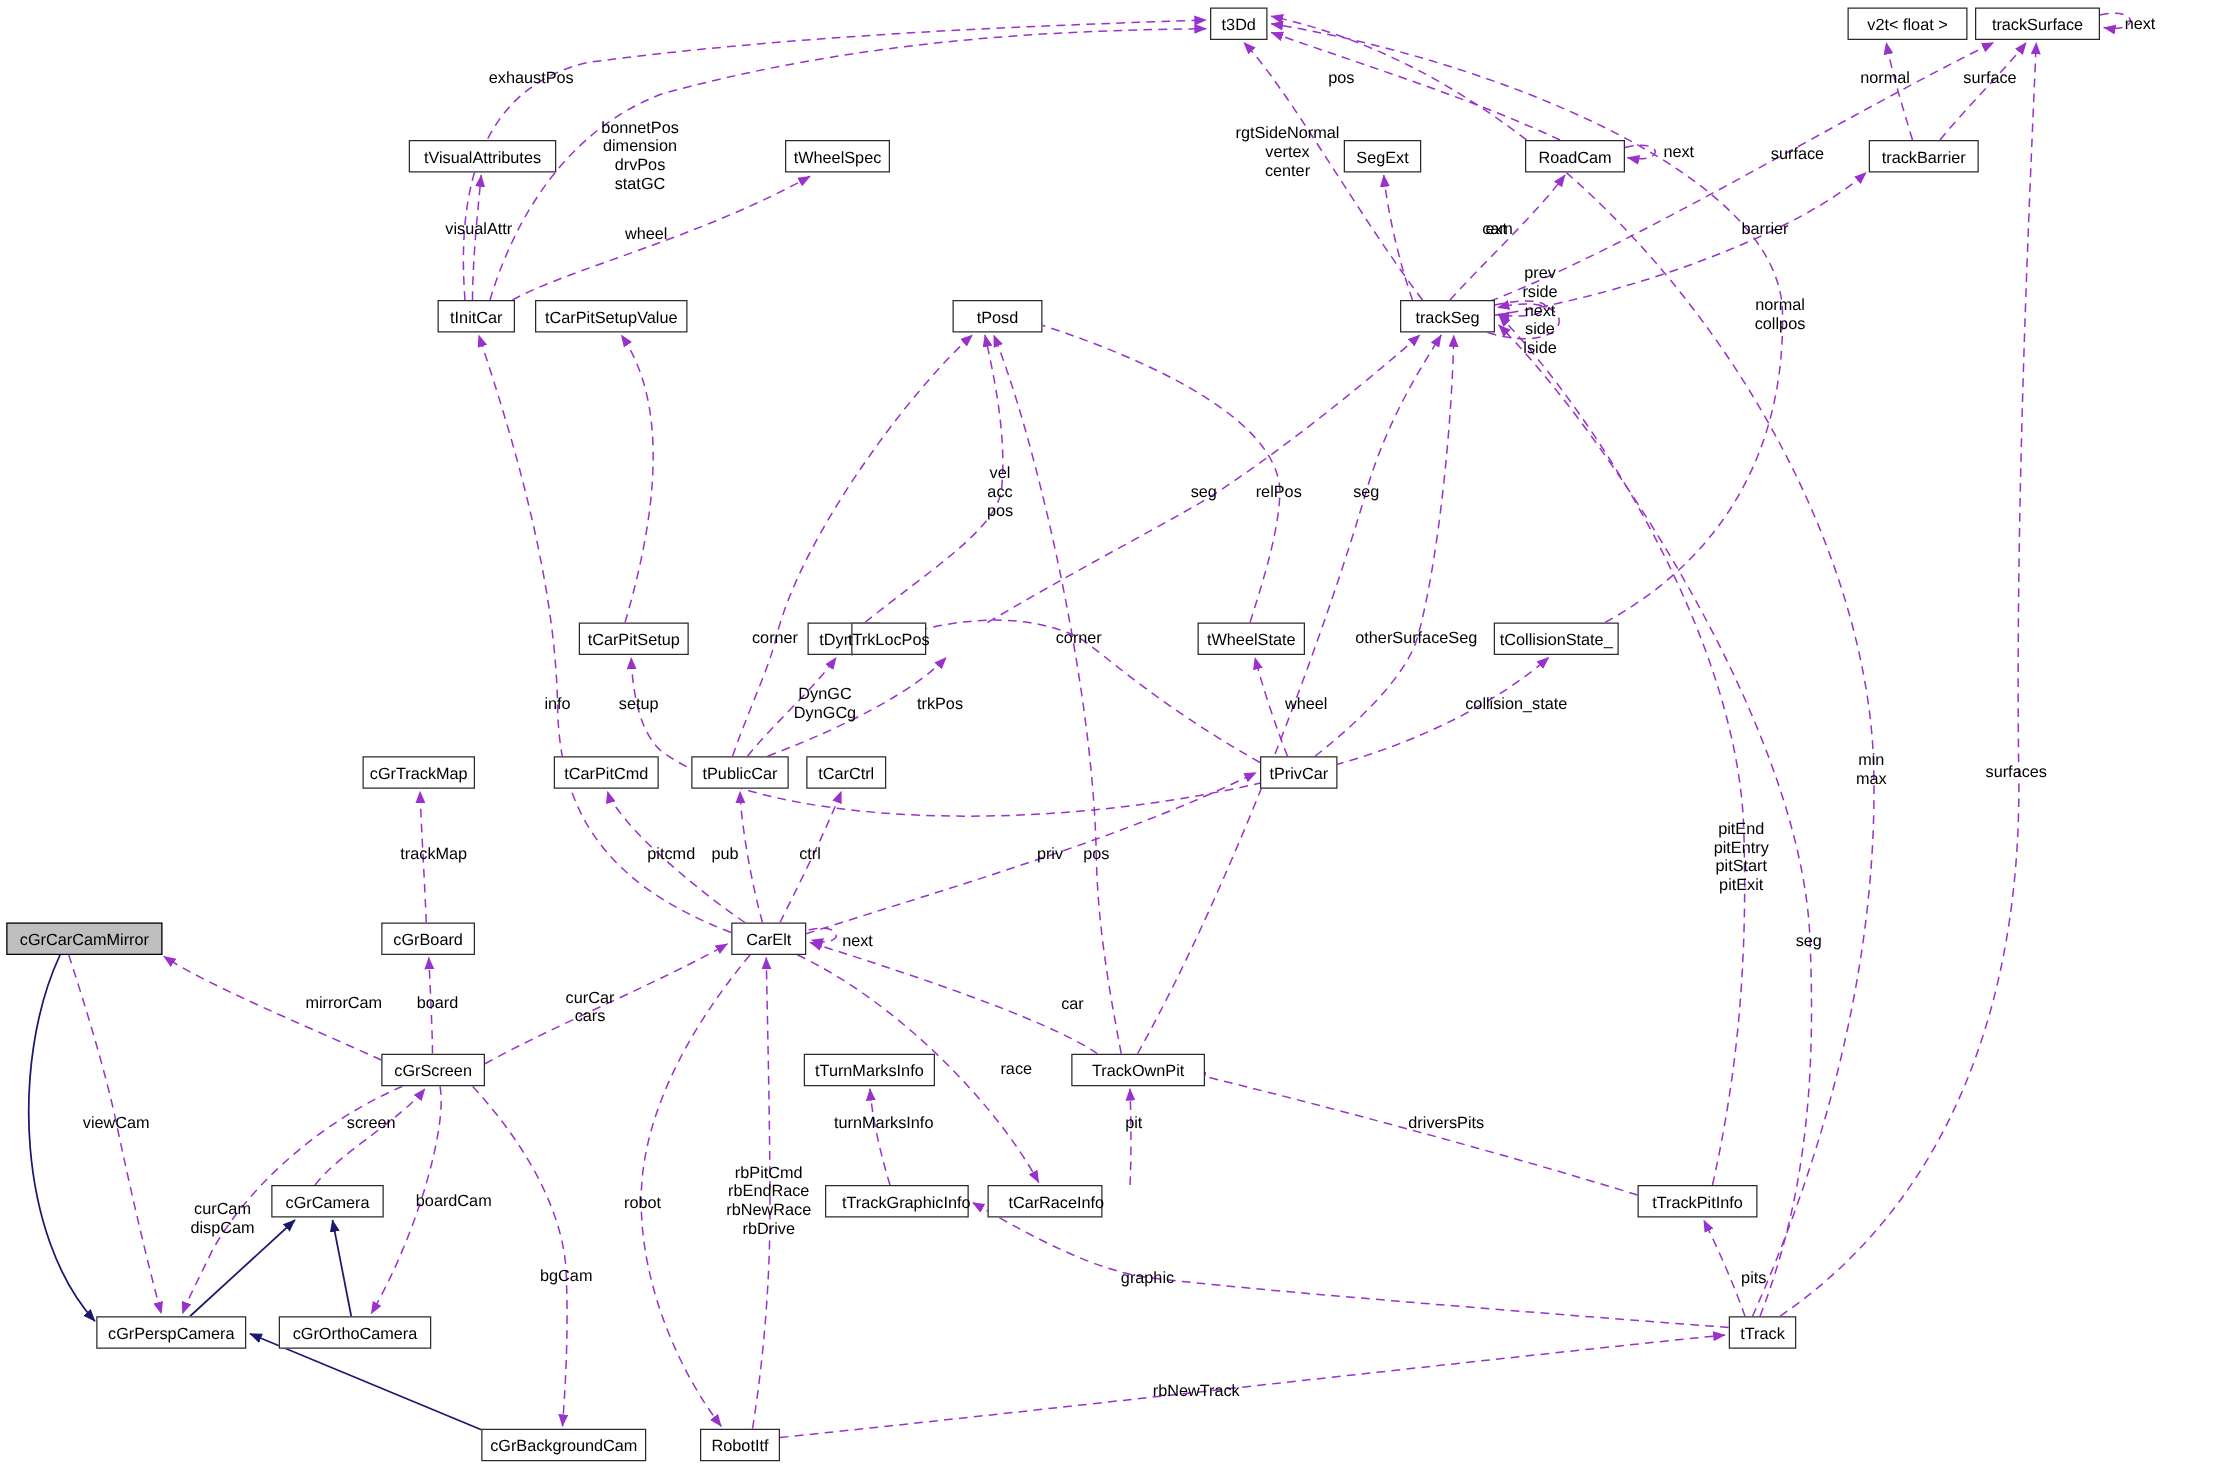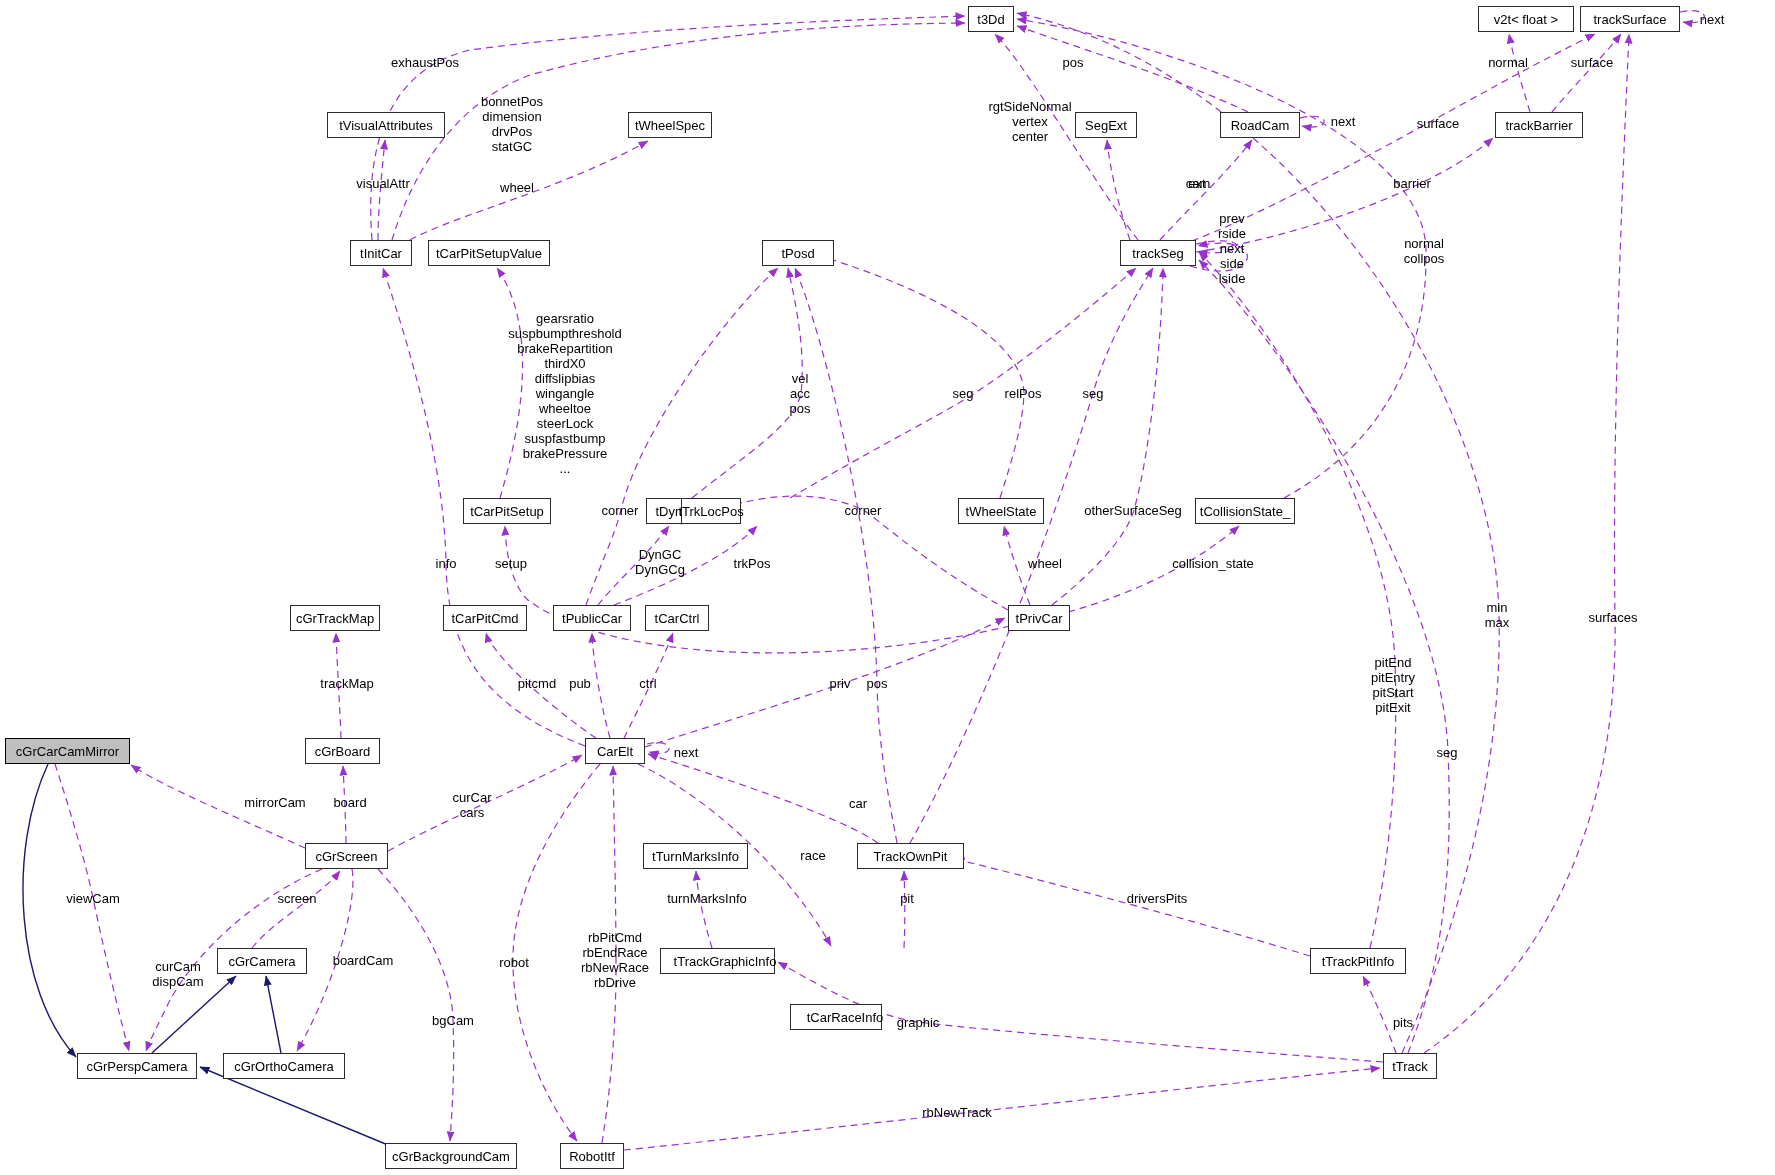--- a/index.html
+++ b/index.html
@@ -268,19 +268,6 @@
     <div class="elabel" style="left: 511px; top: 563px;">
       <div>setup</div>
     </div>
-    <div class="elabel" style="left: 565px; top: 393px;">
-      <div>gearsratio</div>
-      <div>suspbumpthreshold</div>
-      <div>brakeRepartition</div>
-      <div>thirdX0</div>
-      <div>diffslipbias</div>
-      <div>wingangle</div>
-      <div>wheeltoe</div>
-      <div>steerLock</div>
-      <div>suspfastbump</div>
-      <div>brakePressure</div>
-      <div>...</div>
-    </div>
     <div class="elabel" style="left: 347px; top: 683px;">
       <div>trackMap</div>
     </div>

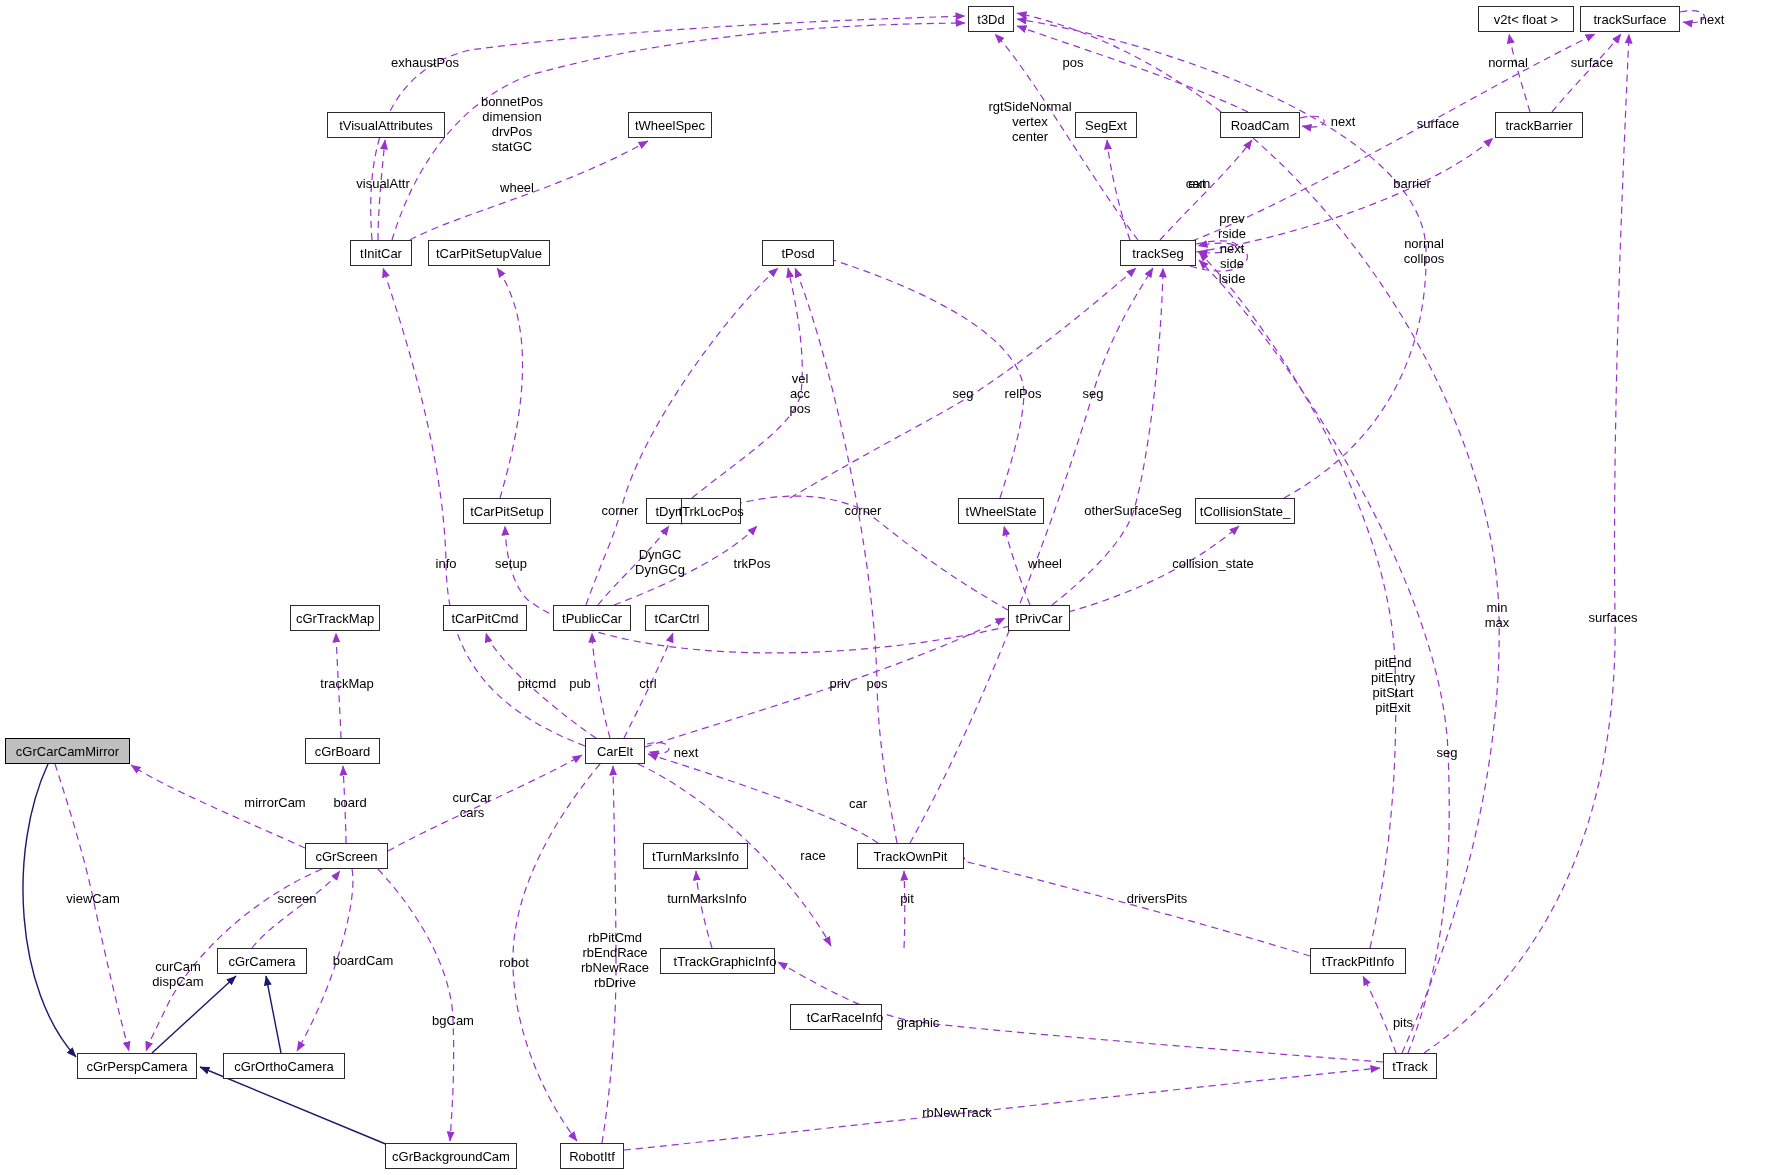--- a/index.html
+++ b/index.html
@@ -127,7 +127,7 @@
     <div class="node" style="left: 857px; top: 843px; width: 107px;">TrackOwnPit</div>
     <div class="node" style="left: 217px; top: 948px; width: 90px;">cGrCamera</div>
     <div class="node" style="left: 660px; top: 948px; width: 115px; padding-left: 15px;">tTrackGraphicInfo</div>
-    <div class="node" style="left: 790px; top: 1004px; width: 92px; padding-left: 18px;">tCarRaceInfo</div>
+    <div class="node" style="left: 790px; top: 948px; width: 92px; padding-left: 18px;">tCarRaceInfo</div>
     <div class="node" style="left: 1310px; top: 948px; width: 96px;">tTrackPitInfo</div>
     <div class="node" style="left: 77px; top: 1053px; width: 120px;">cGrPerspCamera</div>
     <div class="node" style="left: 223px; top: 1053px; width: 122px;">cGrOrthoCamera</div>

